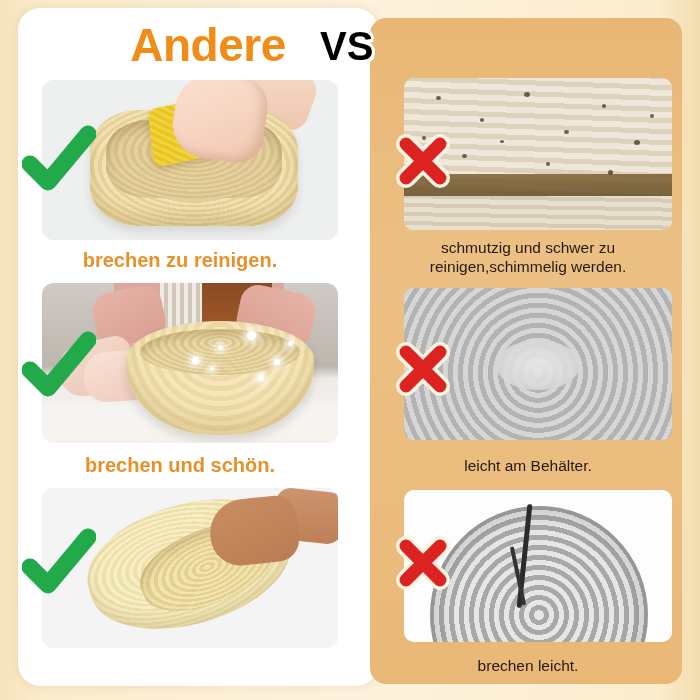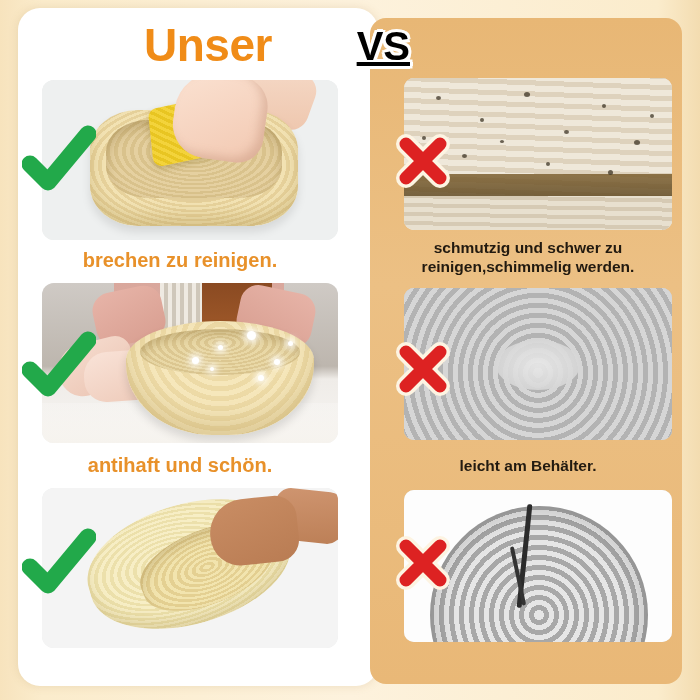--- a/index.html
+++ b/index.html
@@ -207,7 +207,7 @@
   <div class="panel panel-right"></div>
 
   <div class="header">
-    <div class="h-unser">Unser</div>
+    <div class="h-unser">Andere</div>
     <div class="h-vs">VS</div>
   </div>
 

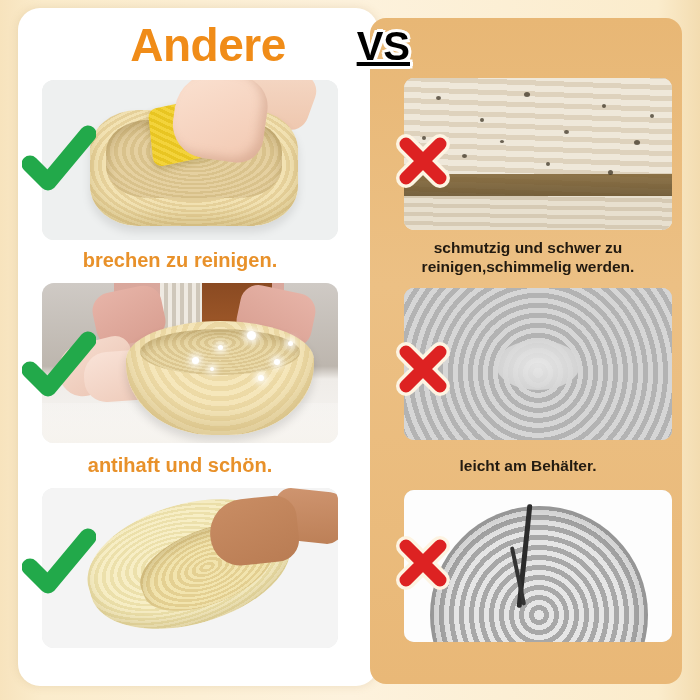--- a/index.html
+++ b/index.html
@@ -33,13 +33,12 @@
     line-height:58px;
   }
   .h-vs{
-    position:absolute;left:320px;top:2px;width:90px;text-align:right;
+    position:absolute;left:320px;top:2px;width:90px;text-align:left;
     font-size:40px;font-weight:800;color:#000;line-height:56px;
     text-shadow:
       -2.5px -2.5px 0 #fff, 2.5px -2.5px 0 #fff,
       -2.5px  2.5px 0 #fff, 2.5px  2.5px 0 #fff,
       -3px 0 0 #fff, 3px 0 0 #fff, 0 -3px 0 #fff, 0 3px 0 #fff;
-    text-decoration: underline;
   }
   .h-andere{
     position:absolute;left:430px;top:0;width:220px;text-align:center;

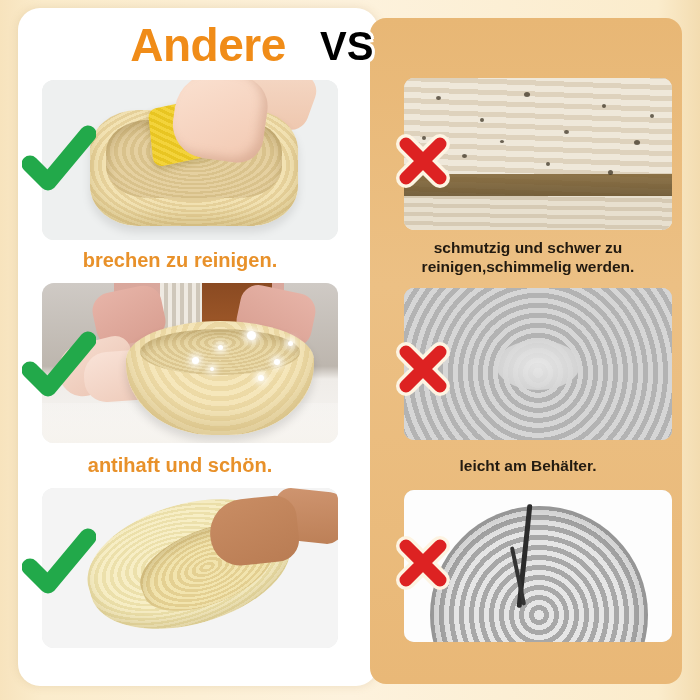--- a/index.html
+++ b/index.html
@@ -62,7 +62,7 @@
   }
   .rcap{
     position:absolute;left:382px;width:292px;text-align:center;
-    font-size:15.5px;font-weight:700;color:#221a10;line-height:19px;
+    font-size:15.5px;font-weight:400;color:#221a10;line-height:19px;
   }
 
   

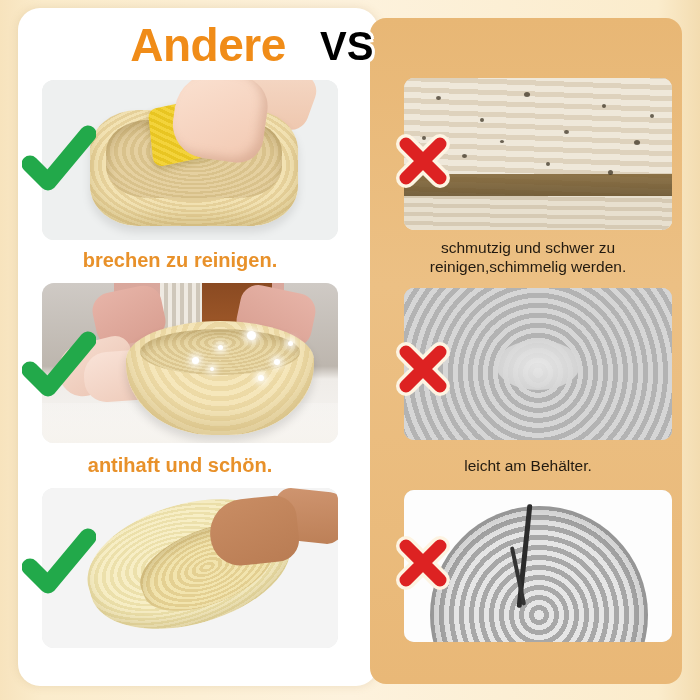--- a/index.html
+++ b/index.html
@@ -252,7 +252,7 @@
   <svg class="check" style="left:22px;top:330px" viewBox="0 0 74 74">
     <path d="M8 40 L26 58 L66 10" fill="none" stroke="#22a94a" stroke-width="17" stroke-linecap="round" stroke-linejoin="round"></path>
   </svg>
-  <div class="lcap" style="top:452px">antihaft und schön.</div>
+  <div class="lcap" style="top:452px">brechen und schön.</div>
 
   <div class="lphoto" style="top:488px">
     <div class="ph">

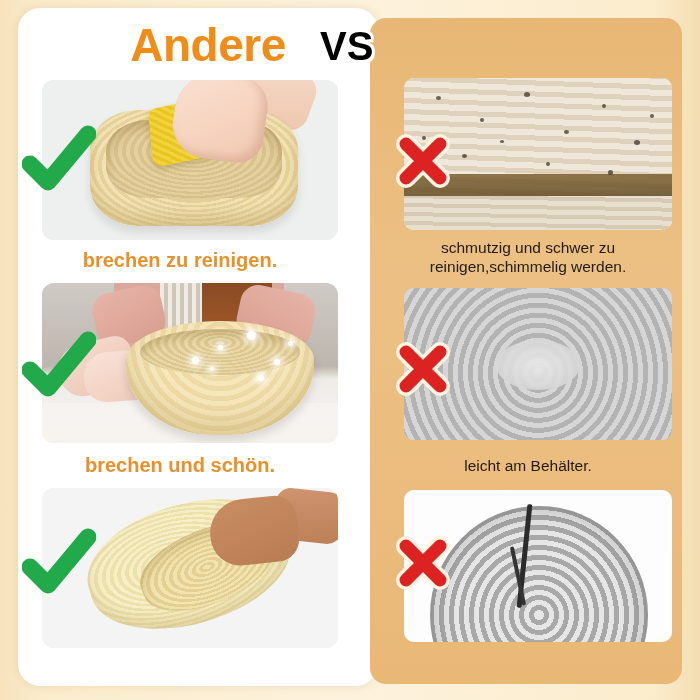--- a/index.html
+++ b/index.html
@@ -317,6 +317,7 @@
     <path d="M14 14 L48 48 M48 14 L14 48" fill="none" stroke="#fdf4e2" stroke-width="20" stroke-linecap="round"></path>
     <path d="M14 14 L48 48 M48 14 L14 48" fill="none" stroke="#dd2222" stroke-width="13" stroke-linecap="round"></path>
   </svg>
+  <div class="rcap" style="top:656px">brechen leicht.</div>
 
 </div>
 

